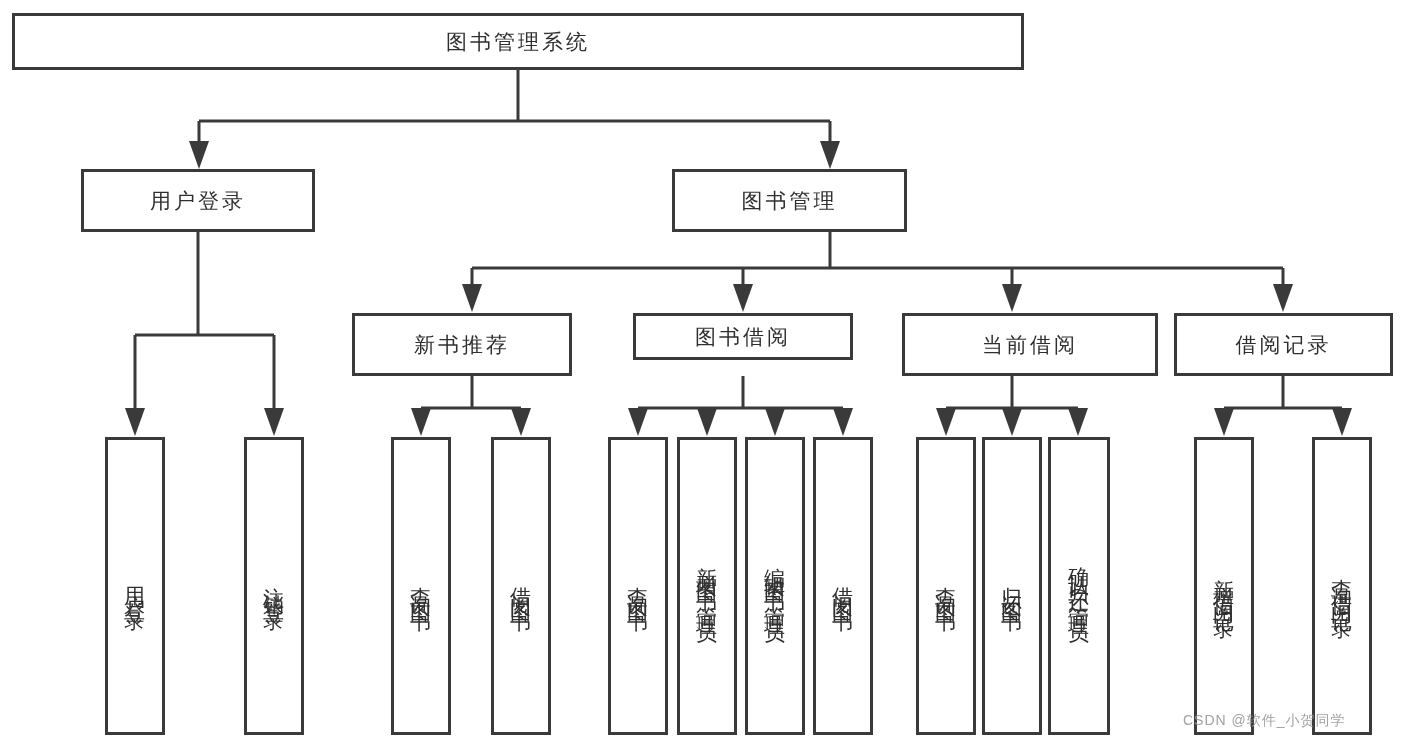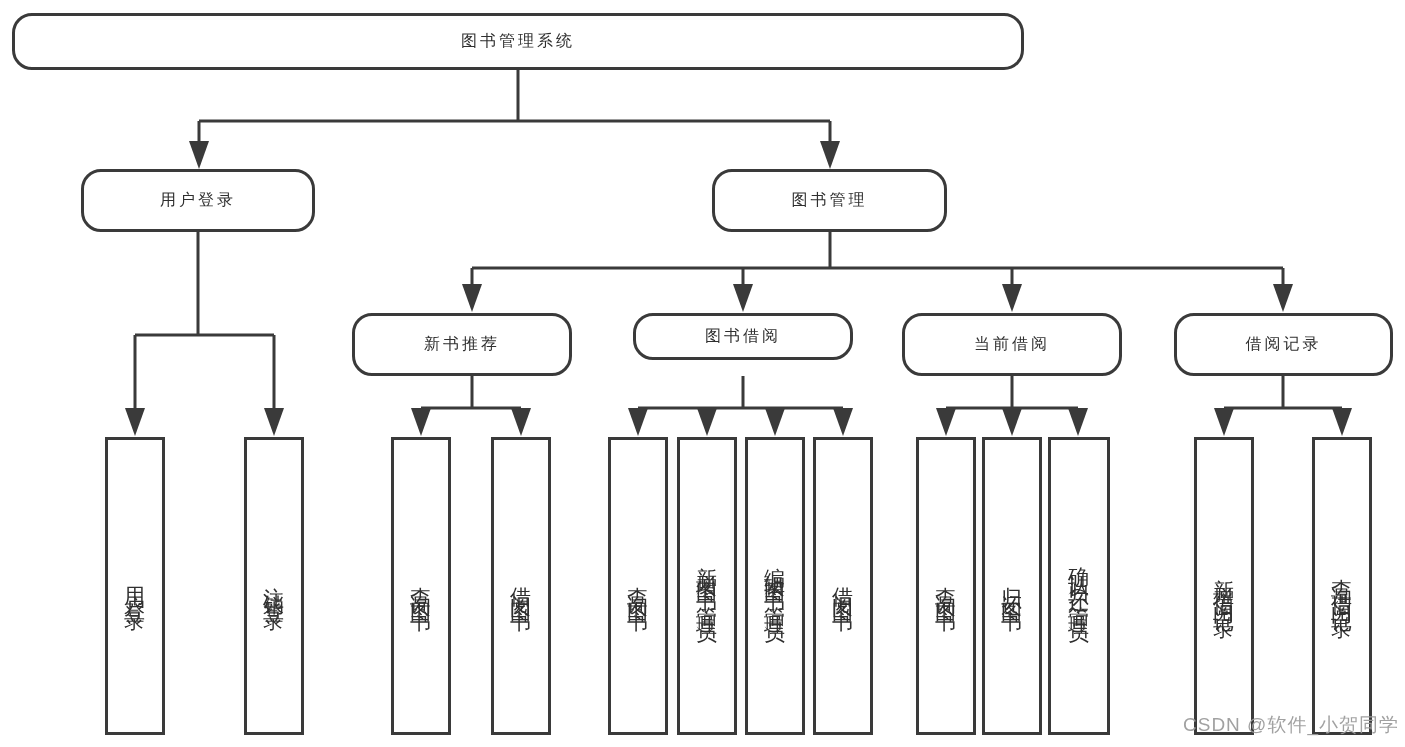--- a/index.html
+++ b/index.html
@@ -28,10 +28,9 @@
     z-index: 1;
   }
   .hbox {
-    font-size: 16px;
+    font-size: 21px;
     letter-spacing: 3px;
     white-space: nowrap;
-    border-radius: 20px;
   }
   .vbox {
     writing-mode: vertical-rl;

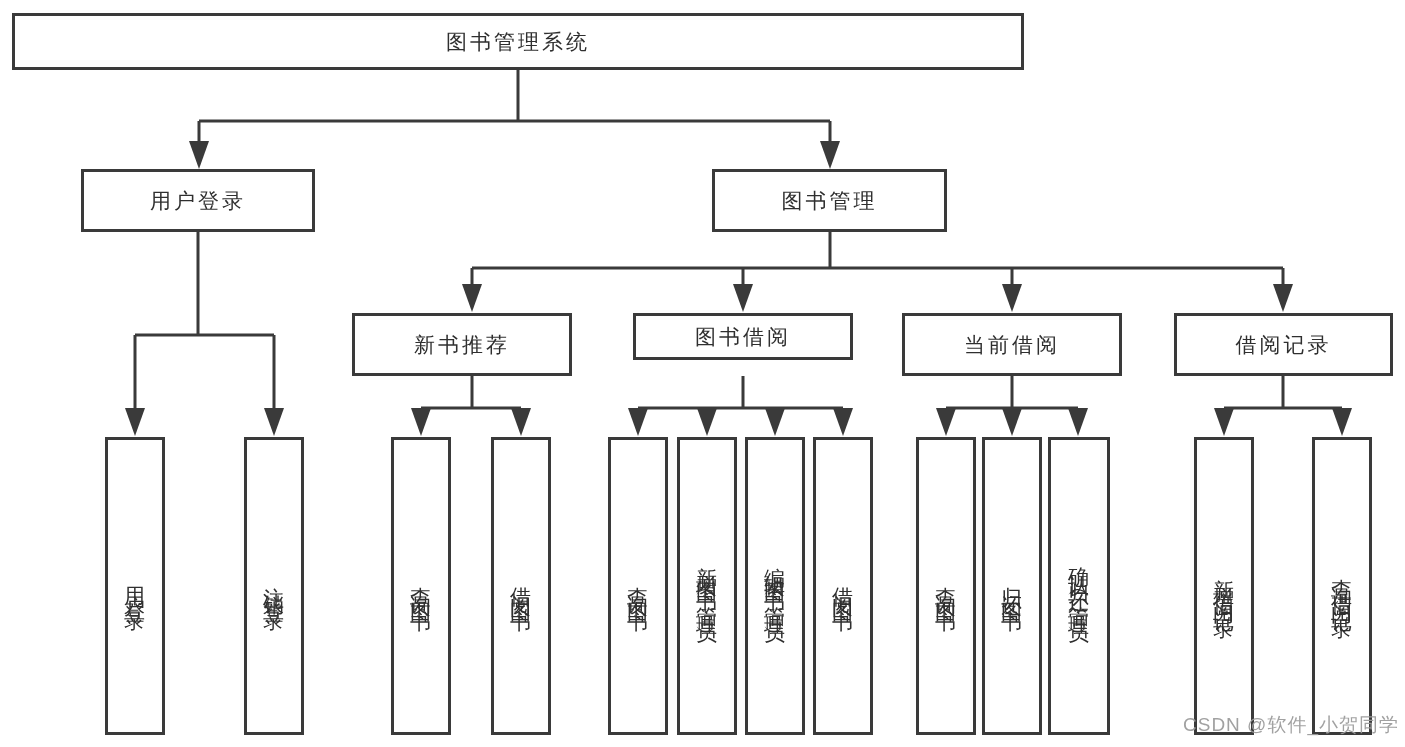--- a/index.html
+++ b/index.html
@@ -102,7 +102,7 @@
   <div class="box hbox" style="left:12px; top:13px; width:1012px; height:57px">图书管理系统</div>
 
   <div class="box hbox" style="left:81px; top:169px; width:234px; height:63px">用户登录</div>
-  <div class="box hbox" style="left:712px; top:169px; width:235px; height:63px">图书管理</div>
+  <div class="box hbox" style="left:672px; top:169px; width:235px; height:63px">图书管理</div>
 
   <div class="box hbox" style="left:352px; top:313px; width:220px; height:63px">新书推荐</div>
   <div class="box hbox" style="left:633px; top:313px; width:220px; height:47px">图书借阅</div>

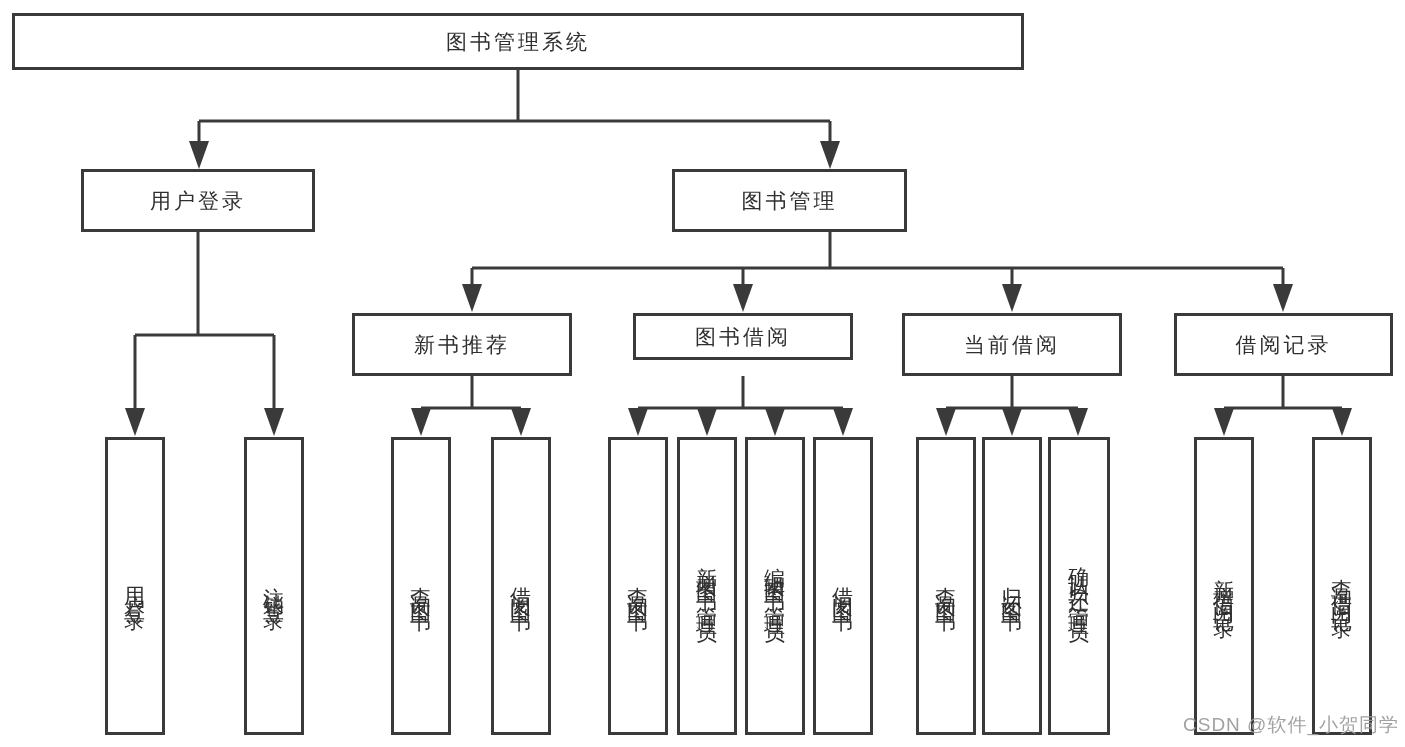--- a/index.html
+++ b/index.html
@@ -106,7 +106,7 @@
 
   <div class="box hbox" style="left:352px; top:313px; width:220px; height:63px">新书推荐</div>
   <div class="box hbox" style="left:633px; top:313px; width:220px; height:47px">图书借阅</div>
-  <div class="box hbox" style="left:902px; top:313px; width:220px; height:63px">当前借阅</div>
+  <div class="box hbox" style="left:902px; top:313px; width:256px; height:63px">当前借阅</div>
   <div class="box hbox" style="left:1174px; top:313px; width:219px; height:63px">借阅记录</div>
 
   <div class="box vbox" style="left:105px; top:437px; width:60px; height:298px">用户登录</div>

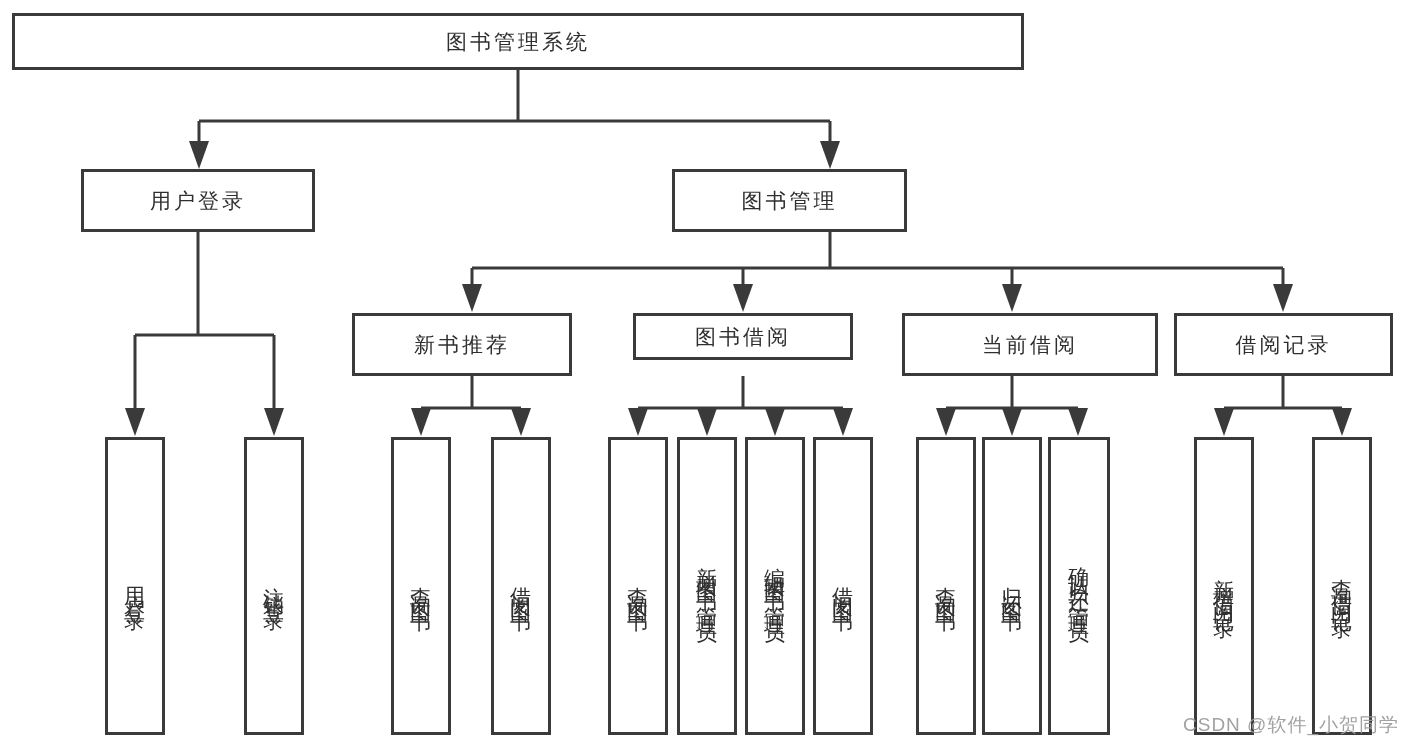--- a/index.html
+++ b/index.html
@@ -43,7 +43,7 @@
     position: absolute;
     left: 1183px;
     top: 712px;
-    font-size: 19px;
+    font-size: 14px;
     letter-spacing: 1px;
     color: #9c9c9c;
     opacity: 0.95;

